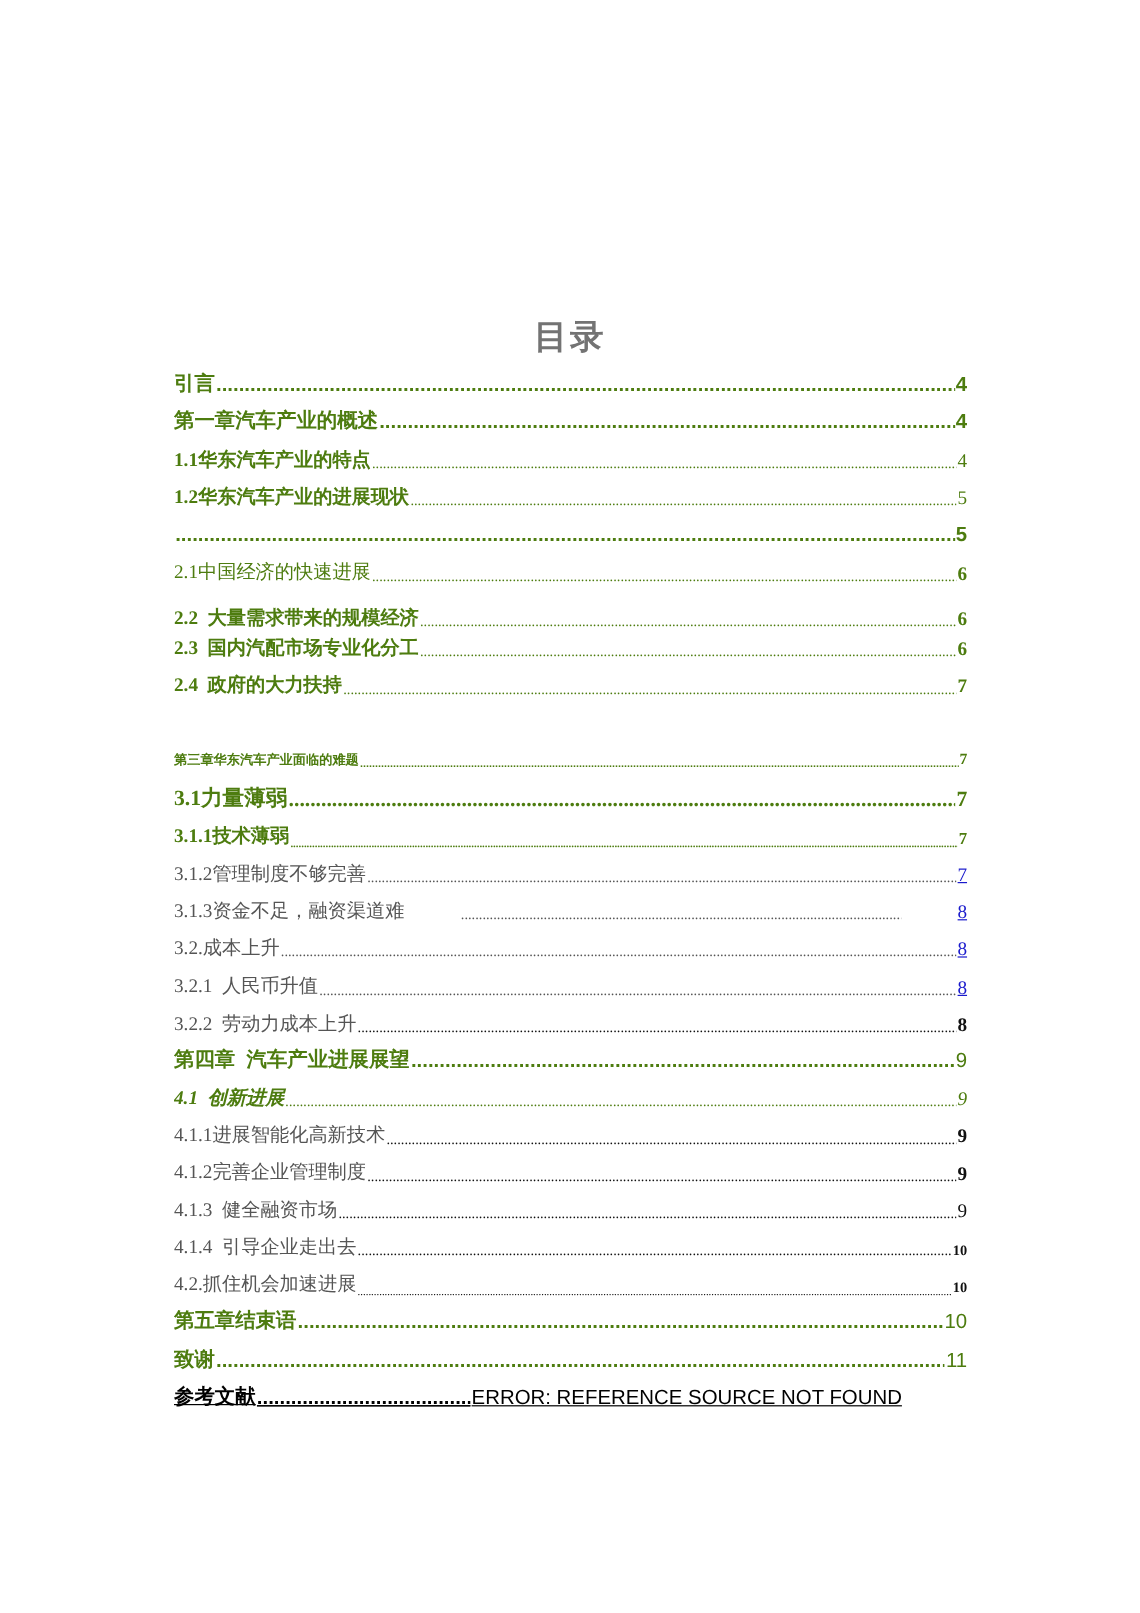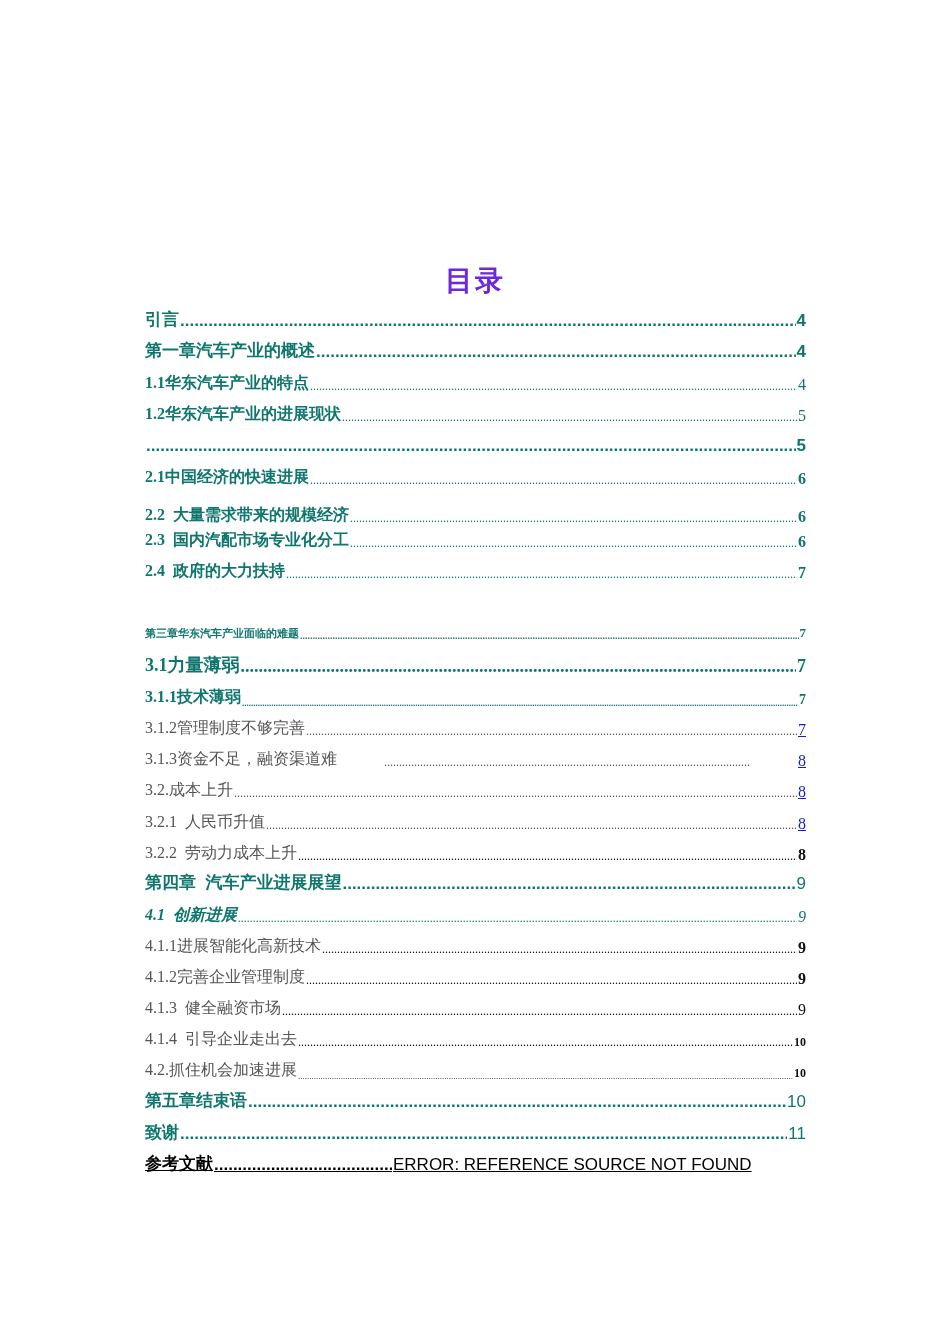--- a/index.html
+++ b/index.html
@@ -7,7 +7,7 @@
     .page { position: absolute; left: 0; top: 0; width: 950px; height: 1344px; background: #fff; }
     .toc-title {
       position: absolute; left: 0; width: 950px; top: 262px; text-align: center;
-      font-family: "DejaVu Sans", sans-serif; font-size: 28px; font-weight: bold; color: #6d28d9;
+      font-family: "DejaVu Sans", sans-serif; font-size: 28px; font-weight: bold; color: #737373;
       letter-spacing: 2px;
     }
     .toc { position: absolute; left: 145px; width: 661px; top: 307px; }

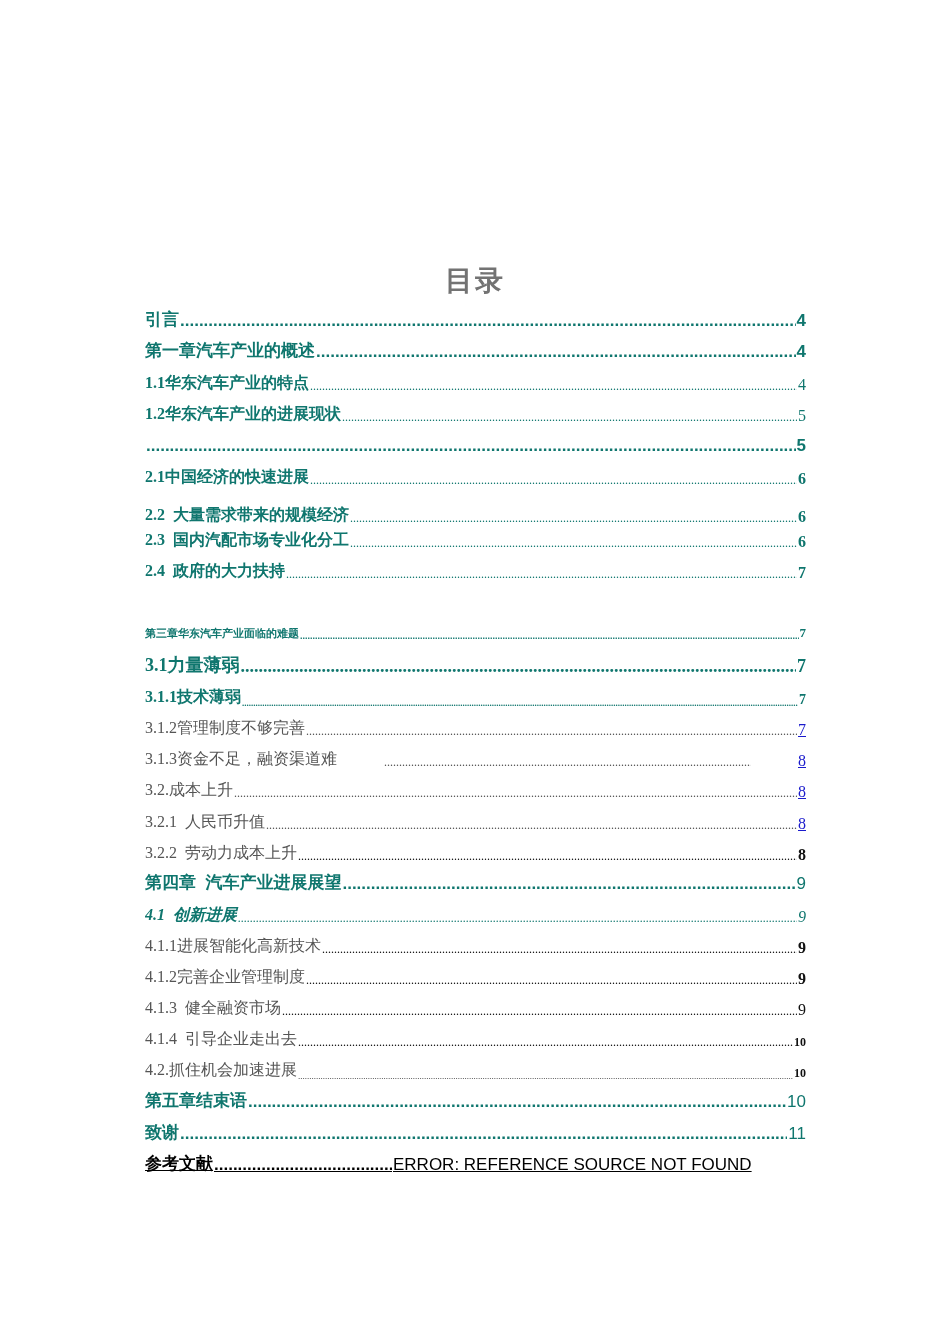--- a/index.html
+++ b/index.html
@@ -13,7 +13,7 @@
     .toc { position: absolute; left: 145px; width: 661px; top: 307px; }
     .row {
       position: absolute; left: 0; width: 661px; display: flex; align-items: flex-end;
-      white-space: nowrap; overflow: hidden; color: #0f766e;
+      white-space: nowrap; overflow: hidden; color: #4d7c0f;
     }
     .row .label { flex: 0 0 auto; }
     .row .leader {

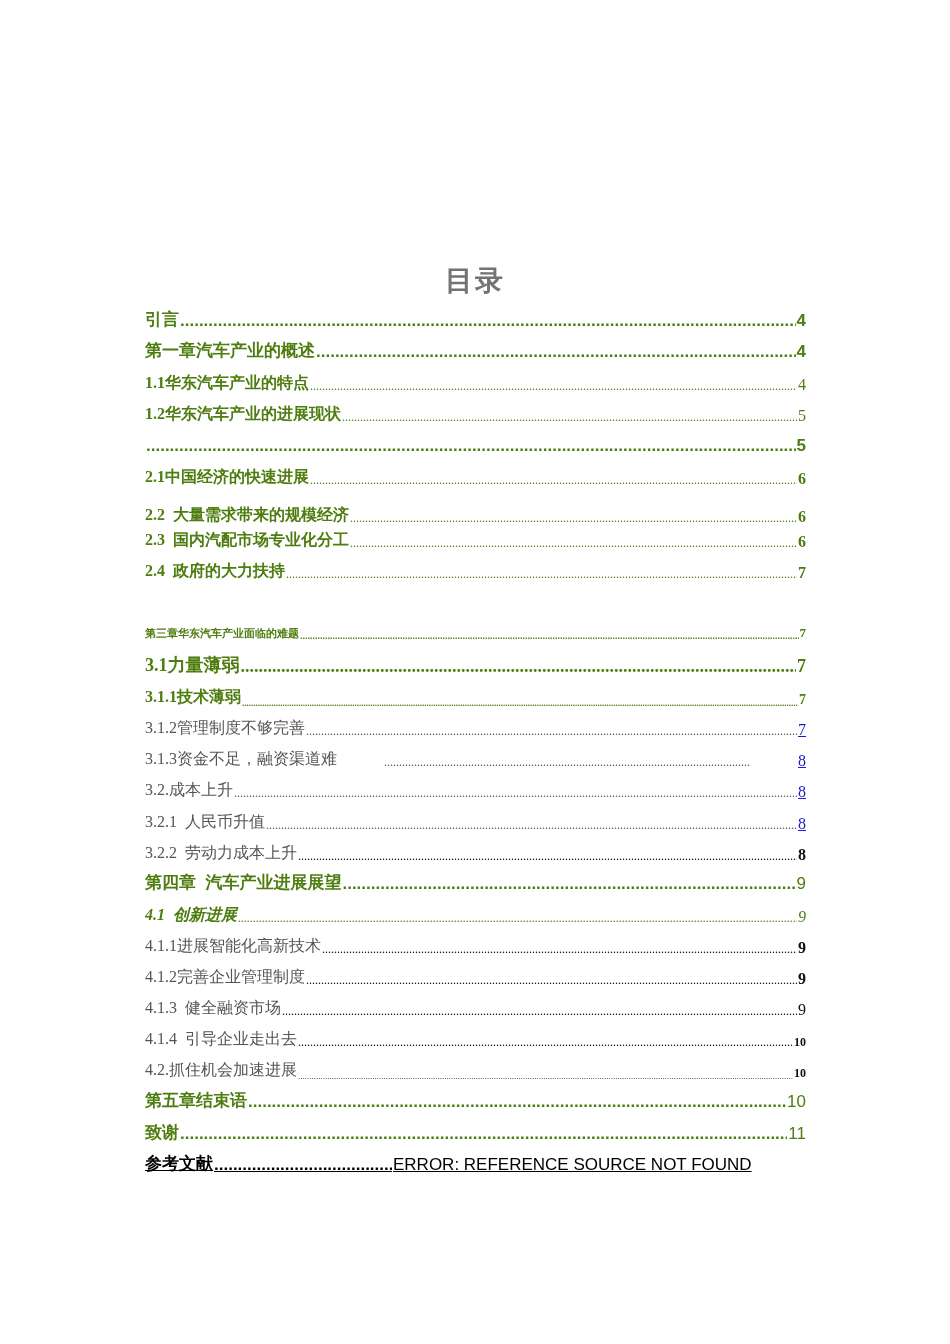--- a/index.html
+++ b/index.html
@@ -76,7 +76,7 @@
     </div>
 
     <div class="row serif-bold" style="top:157px;height:24px;">
-      <span class="label" style="font-weight:bold;">2.1中国经济的快速进展</span>
+      <span class="label" style="font-weight:normal;">2.1中国经济的快速进展</span>
       <span class="leader" style="font-weight:normal;font-size:12px;"></span>
       <span class="page-num">6</span>
     </div>

